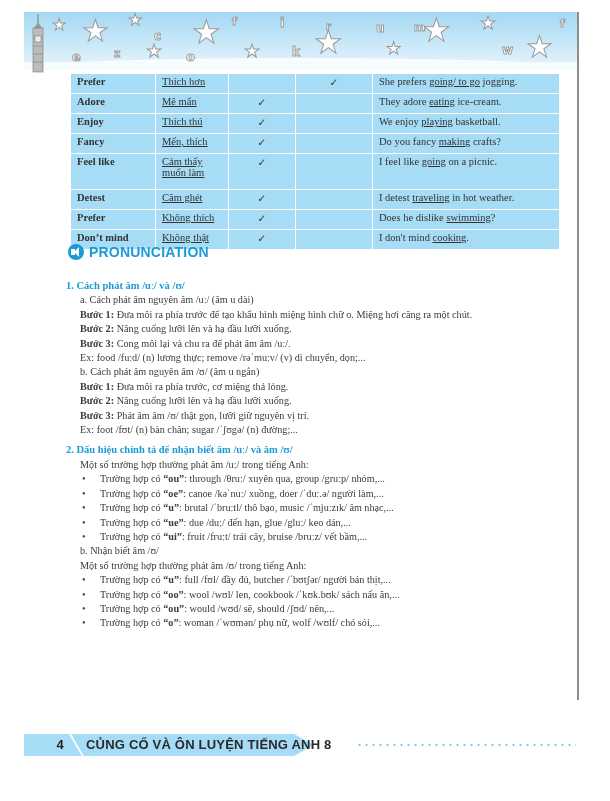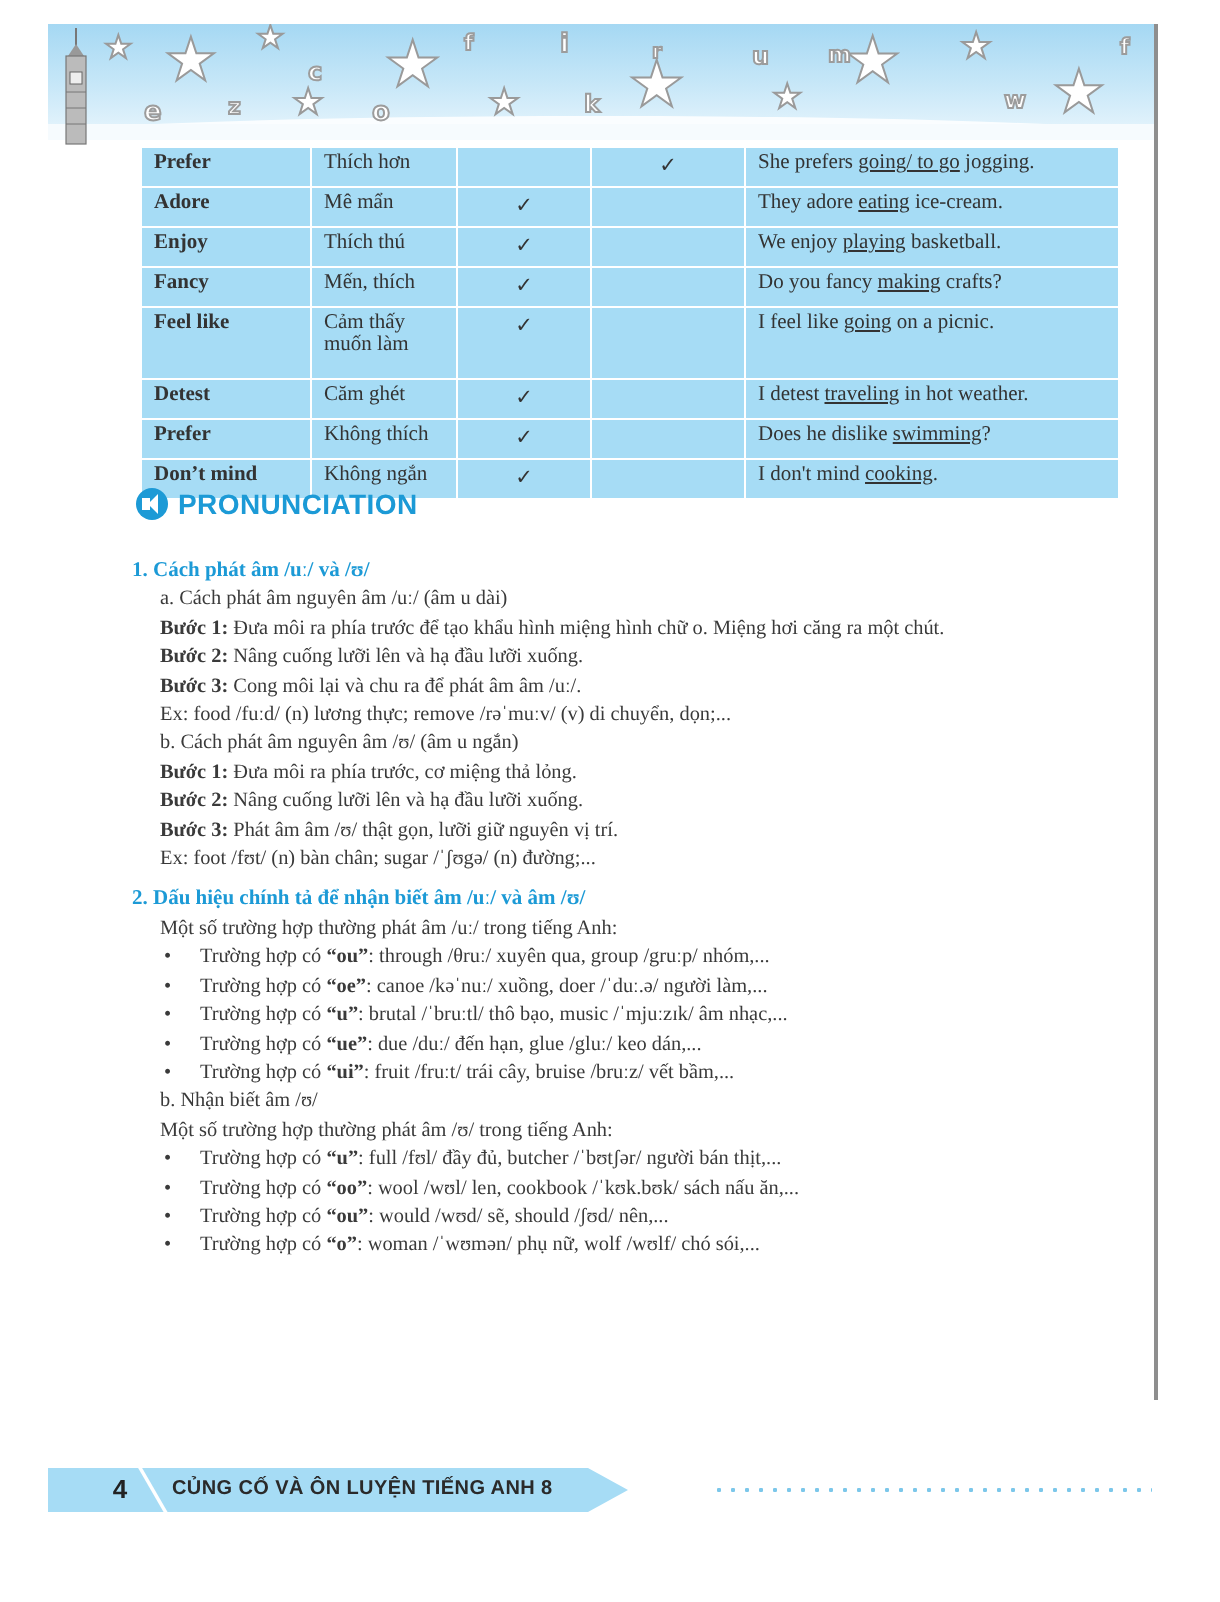--- a/index.html
+++ b/index.html
@@ -23,7 +23,7 @@
   table.verbs { position:absolute; left:70px; top:73px; width:490px; border-collapse:collapse; font-size:10.5px; }
   table.verbs td { background:#a6dcf5; border:1.5px solid #ffffff; padding:2px 6px; vertical-align:top; height:20px; color:#333;margin-left:16px; }
   table.verbs td.verb { font-weight:bold; width:85px; }
-  table.verbs td.mean { width:73px; }
+  table.verbs td.mean { width:73px;text-decoration:underline; }
   table.verbs td.c1 { width:67px; text-align:center; }
   table.verbs td.c2 { width:77px; text-align:center; }
   table.verbs tr.tall td { height:36px; }

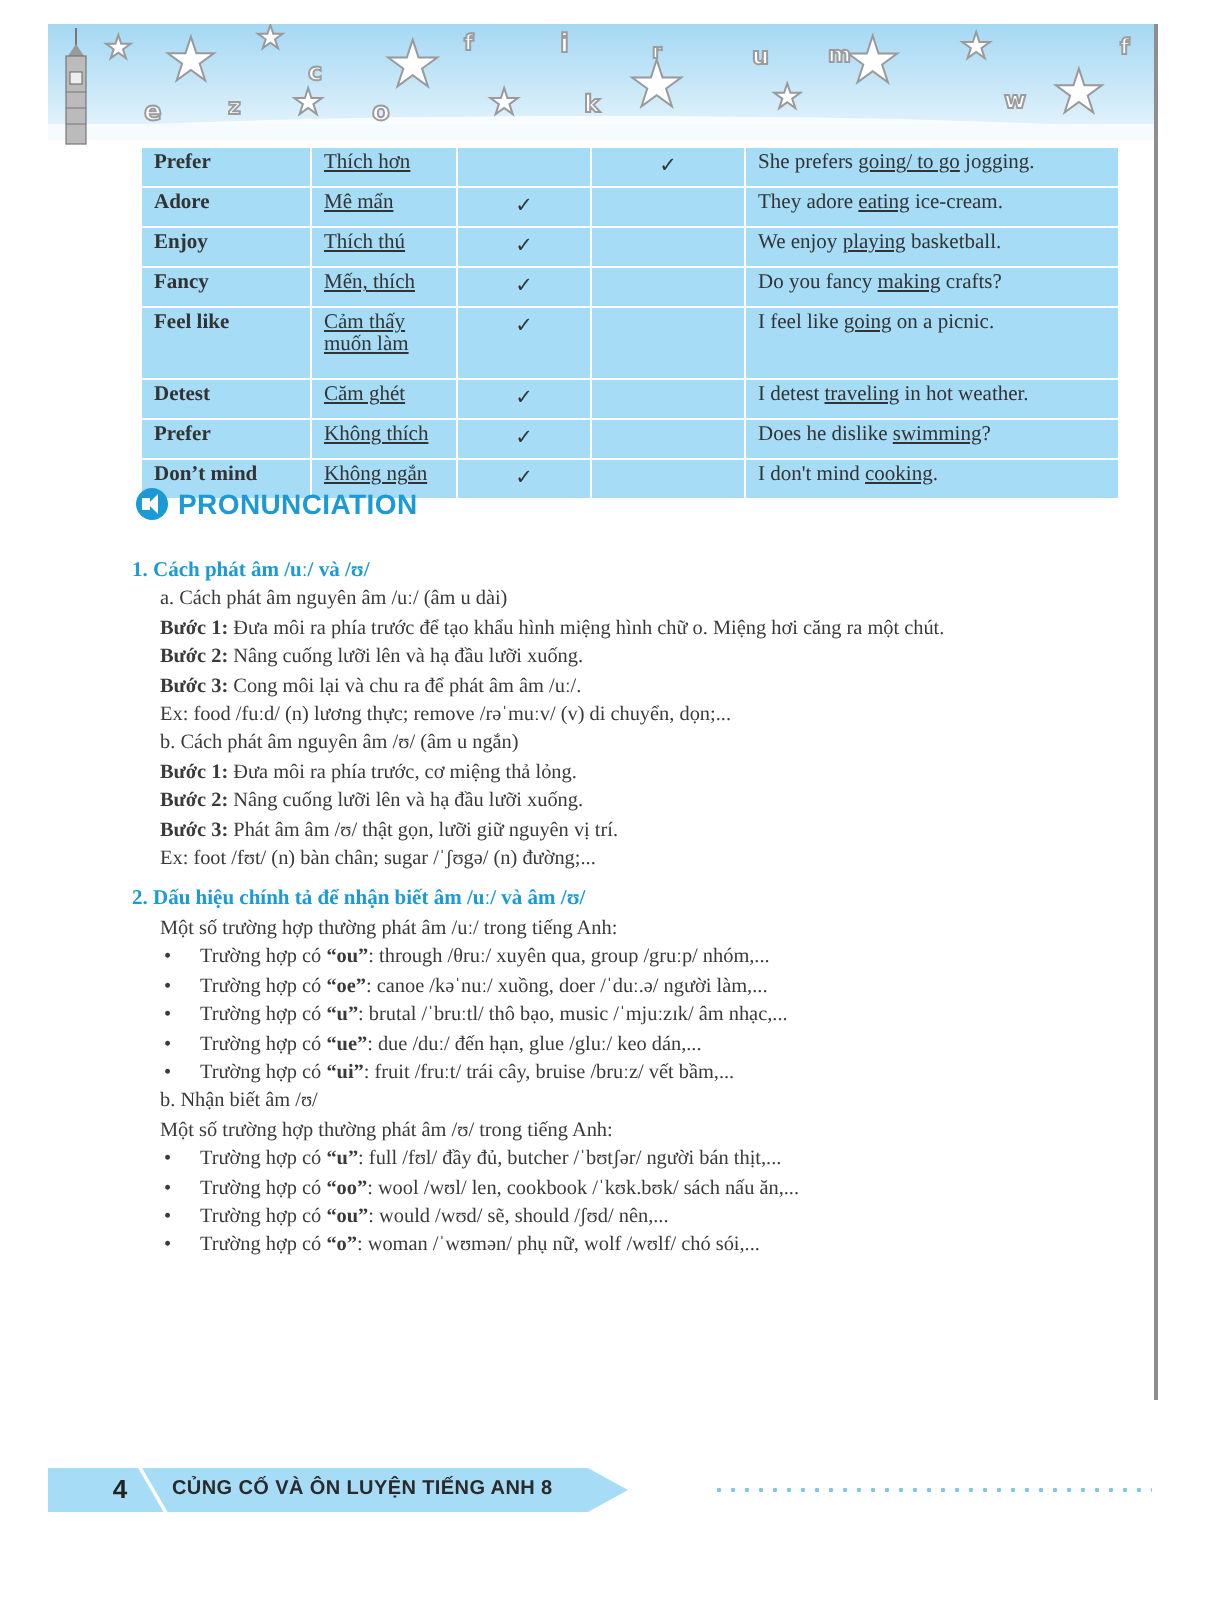--- a/index.html
+++ b/index.html
@@ -153,7 +153,7 @@
       </tr>
       <tr>
         <td class="verb">Don’t mind</td>
-        <td class="mean">Không ngắn</td>
+        <td class="mean">Không thật</td>
         <td class="c1">✓</td>
         <td class="c2"></td>
         <td class="ex"><span>I don't mind </span><u>cooking</u><span>.</span></td>

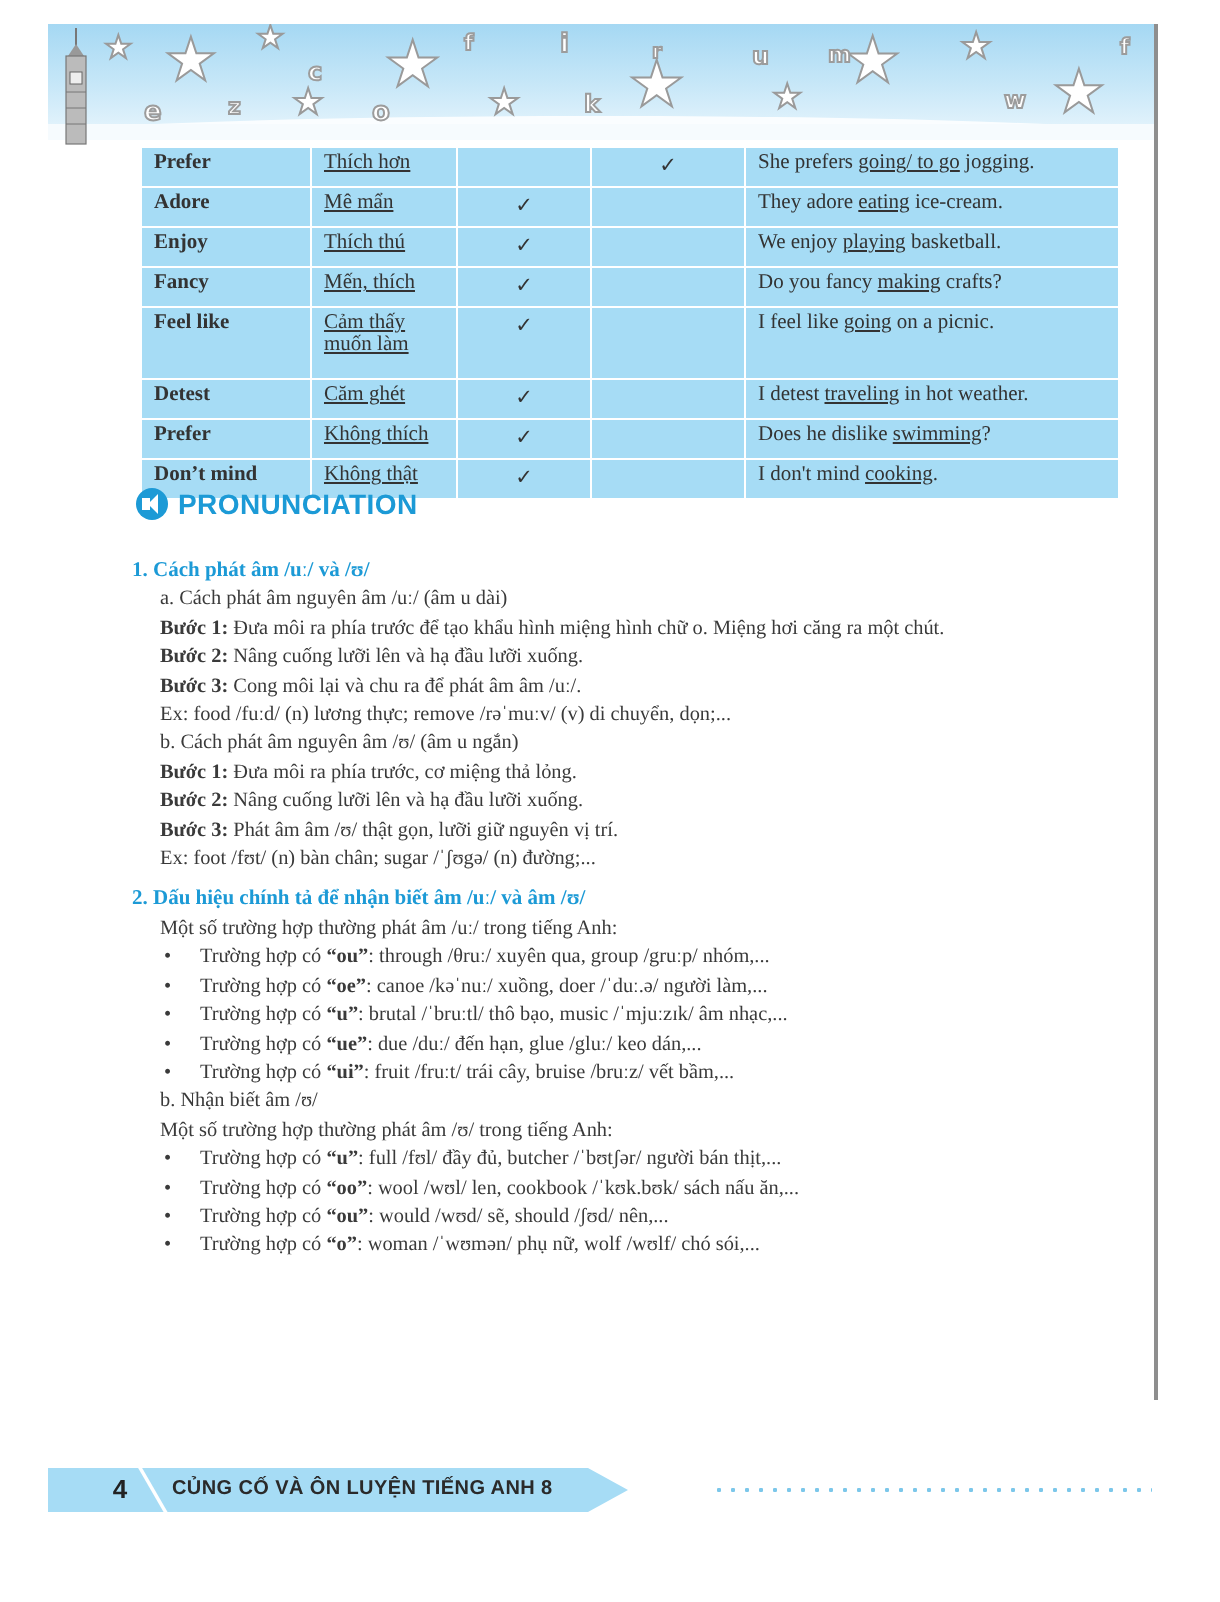--- a/index.html
+++ b/index.html
@@ -53,7 +53,7 @@
   .page-num { position:absolute; left:50px; top:734px; width:20px; height:22px; line-height:22px; text-align:center;
     font-family:"Liberation Sans", sans-serif; font-weight:bold; font-size:13px; color:#222; }
   .book-title { position:absolute; left:86px; top:734px; height:22px; line-height:22px;
-    font-family:"Liberation Sans", sans-serif; font-weight:bold; font-size:10px; color:#2a2a2a; letter-spacing:.2px; }
+    font-family:"Liberation Sans", sans-serif; font-weight:bold; font-size:13px; color:#2a2a2a; letter-spacing:.2px; }
   .dots { position:absolute; left:356px; top:744px; width:220px; height:2px;
     background-image:radial-gradient(circle,#7cc7ea 1px,transparent 1.2px); background-size:7px 2px; }
 </style>

